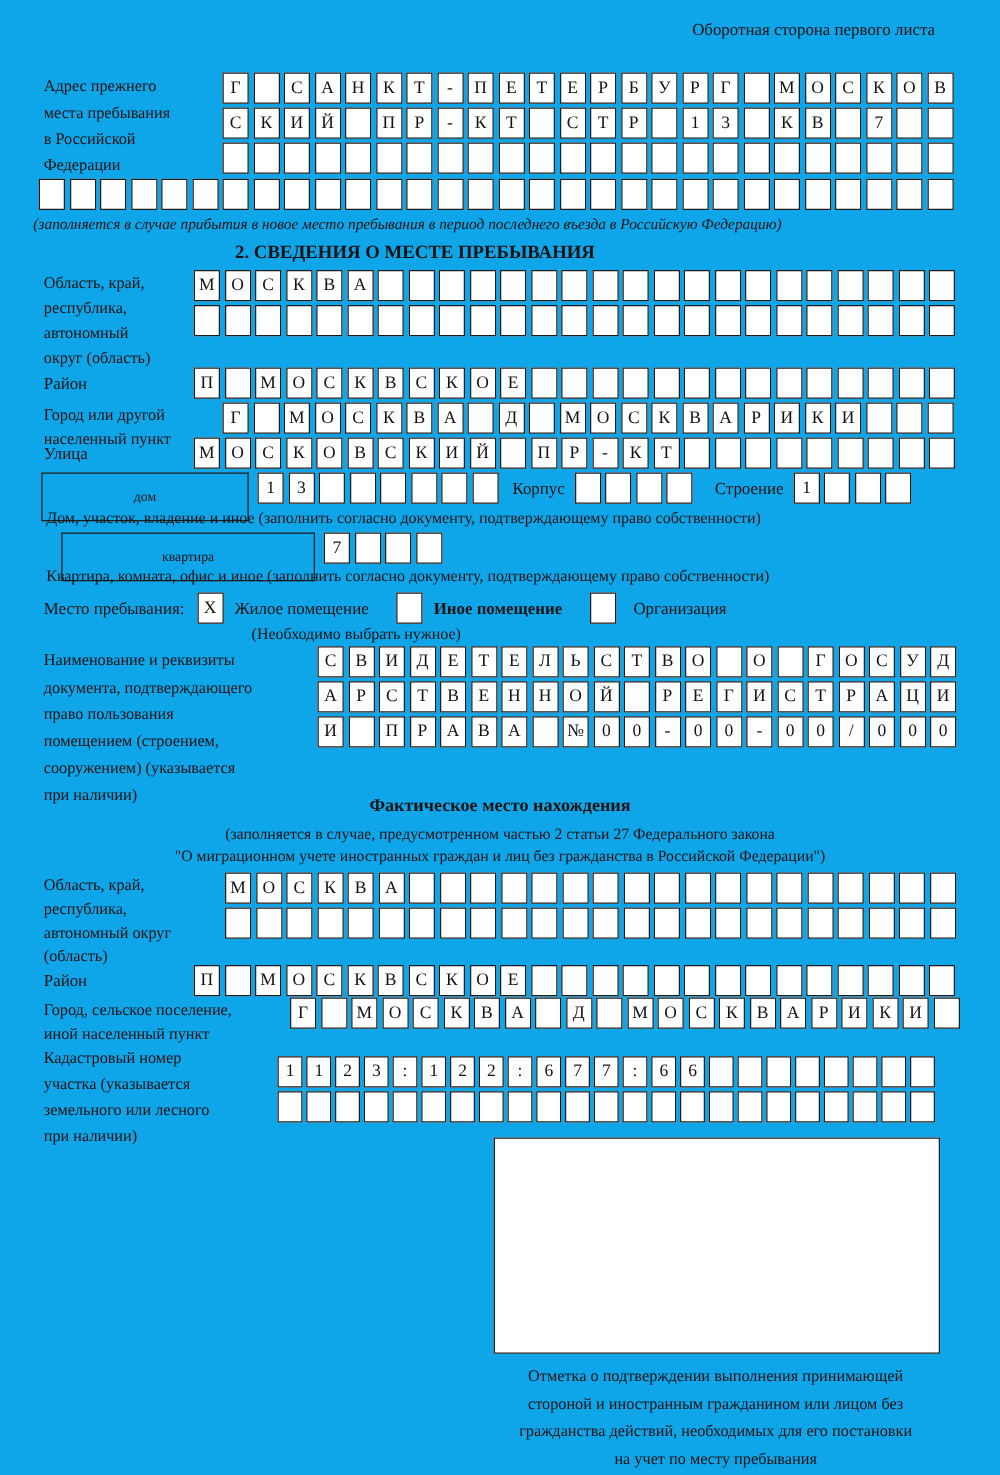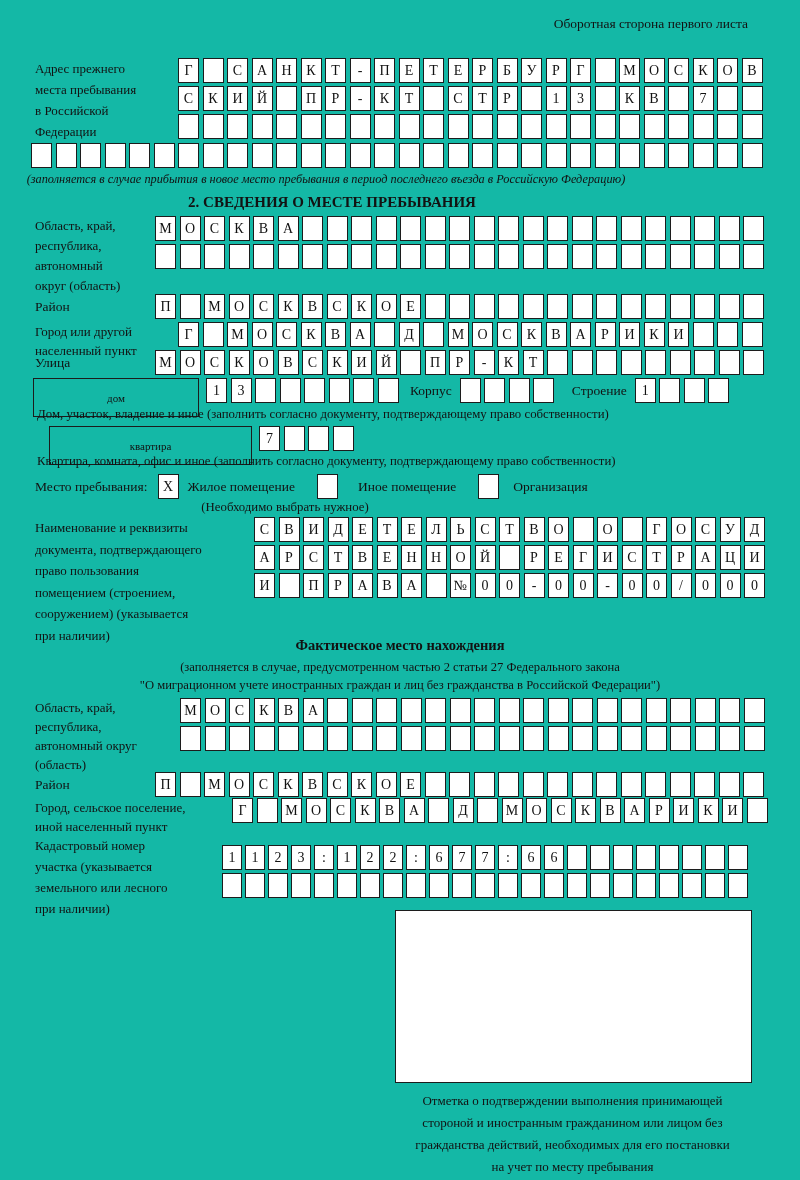--- a/index.html
+++ b/index.html
@@ -4,7 +4,7 @@
 <style>
   html,body{margin:0;padding:0;background:#fff;}
   .page{
-    position:relative;width:800px;height:1180px;background:#14b8a6;
+    position:relative;width:800px;height:1180px;background:#0ea5e9;
     font-family:"Liberation Serif","DejaVu Serif",serif;color:#121212;
     overflow:hidden;
   }

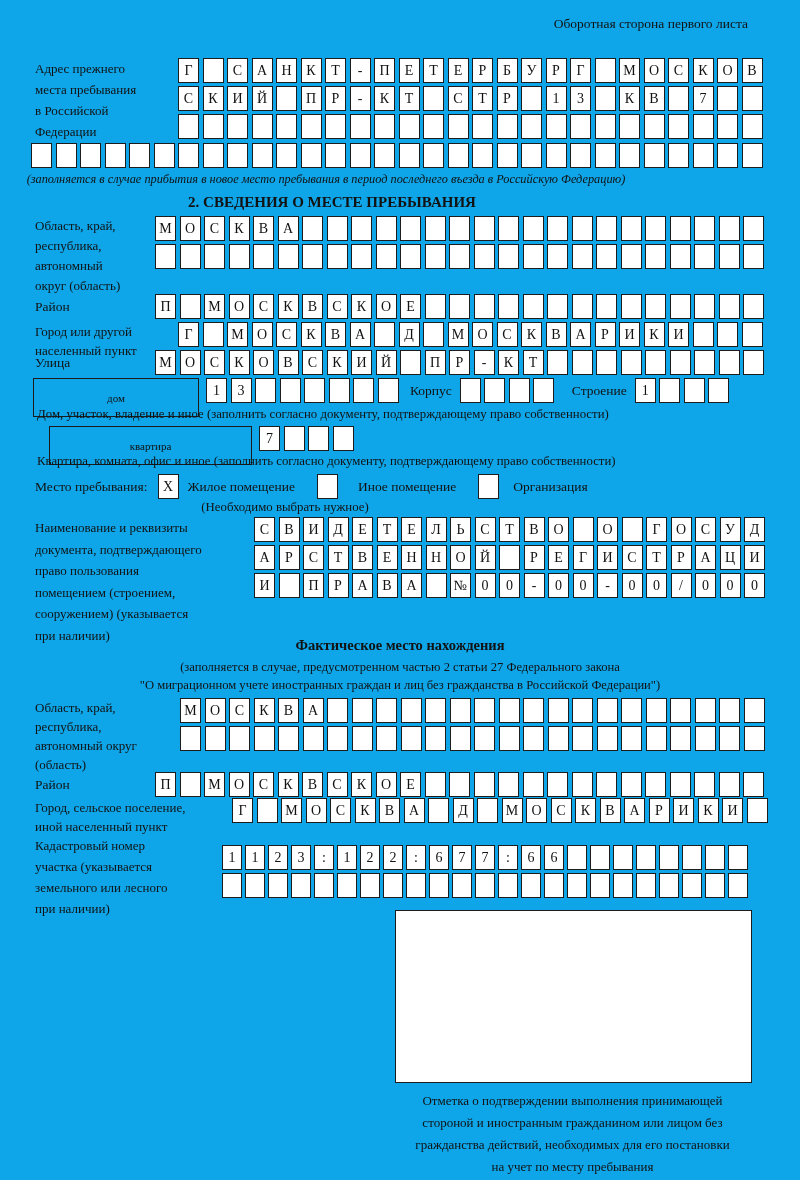--- a/index.html
+++ b/index.html
@@ -373,7 +373,7 @@
     <div class="cell" style="margin-left:10px;">X</div>
     <div class="opt-lbl" style="margin-left:9px;">Жилое помещение</div>
     <div class="cell" style="margin-left:22px;"></div>
-    <div class="opt-lbl" style="margin-left:20px;">Иное помещение</div>
+    <div class="opt-lbl" style="margin-left:9px;font-weight:bold;">Иное помещение</div>
     <div class="cell" style="margin-left:22px;"></div>
     <div class="opt-lbl" style="margin-left:14px;">Организация</div>
   </div>

